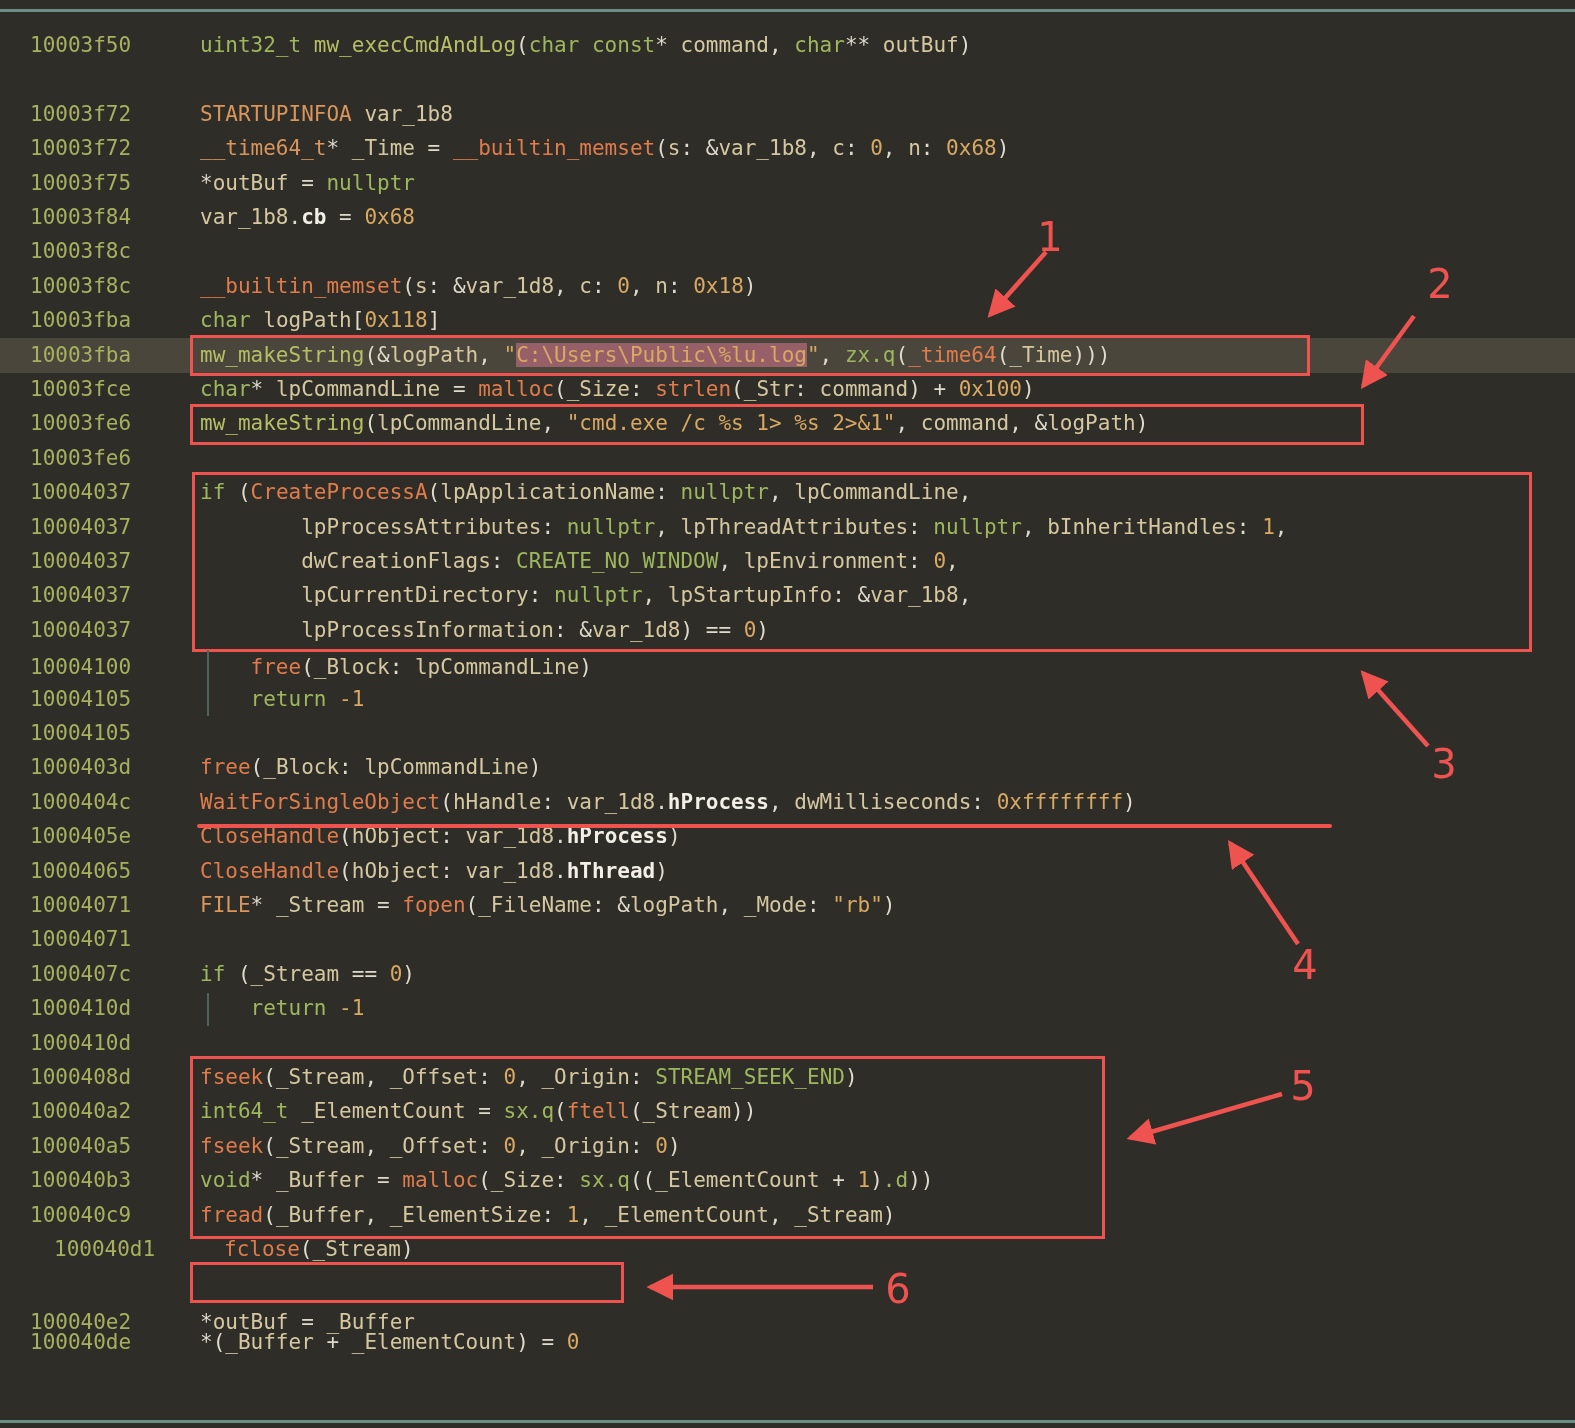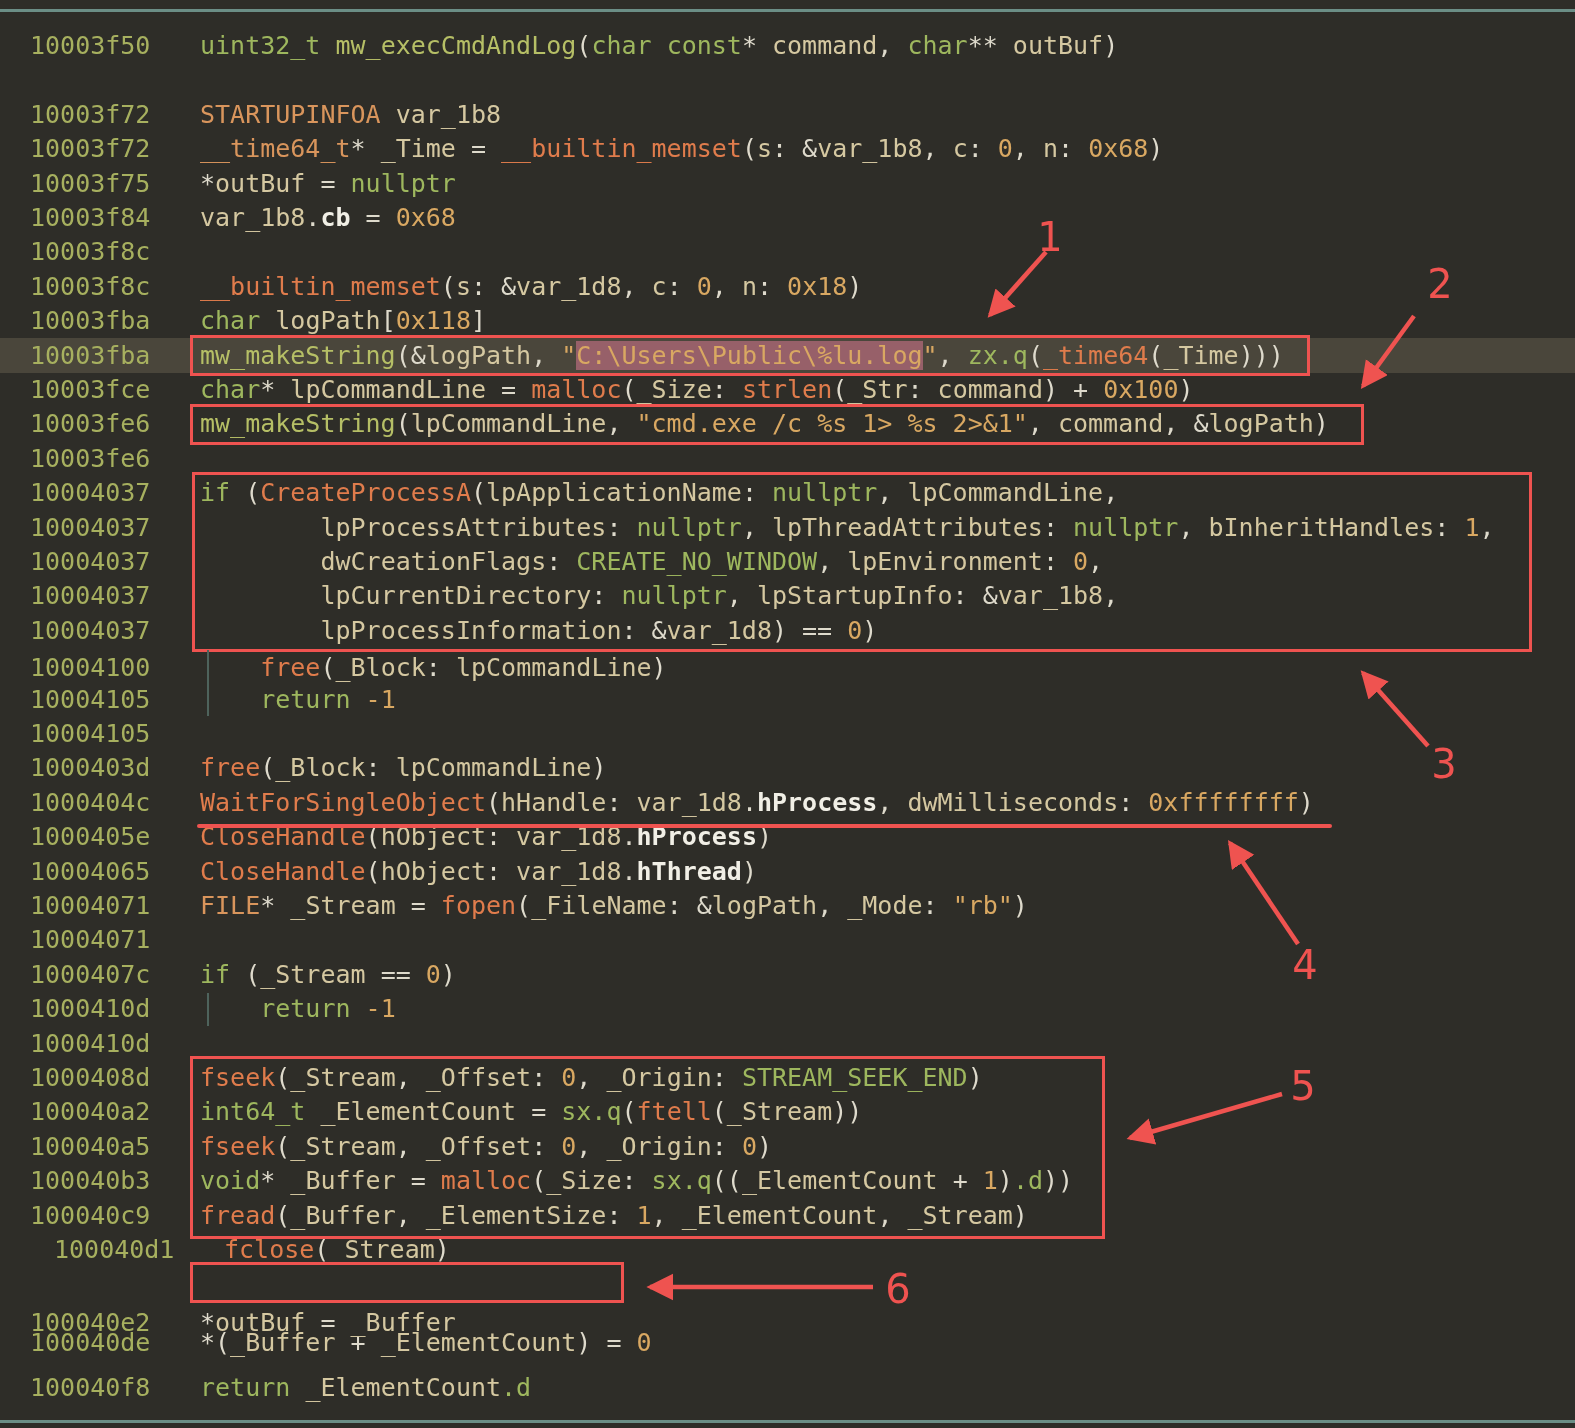--- a/index.html
+++ b/index.html
@@ -17,7 +17,7 @@
   #code-view{position:absolute;inset:0;}
   .row{
     position:absolute;left:0;width:100%;height:35px;
-    font-size:25px;line-height:35px;white-space:pre;
+    font-size:21px;line-height:35px;white-space:pre;
   }
   .row.selected{background:var(--rowhl);}
   .addr{position:absolute;left:30px;color:var(--addr);}

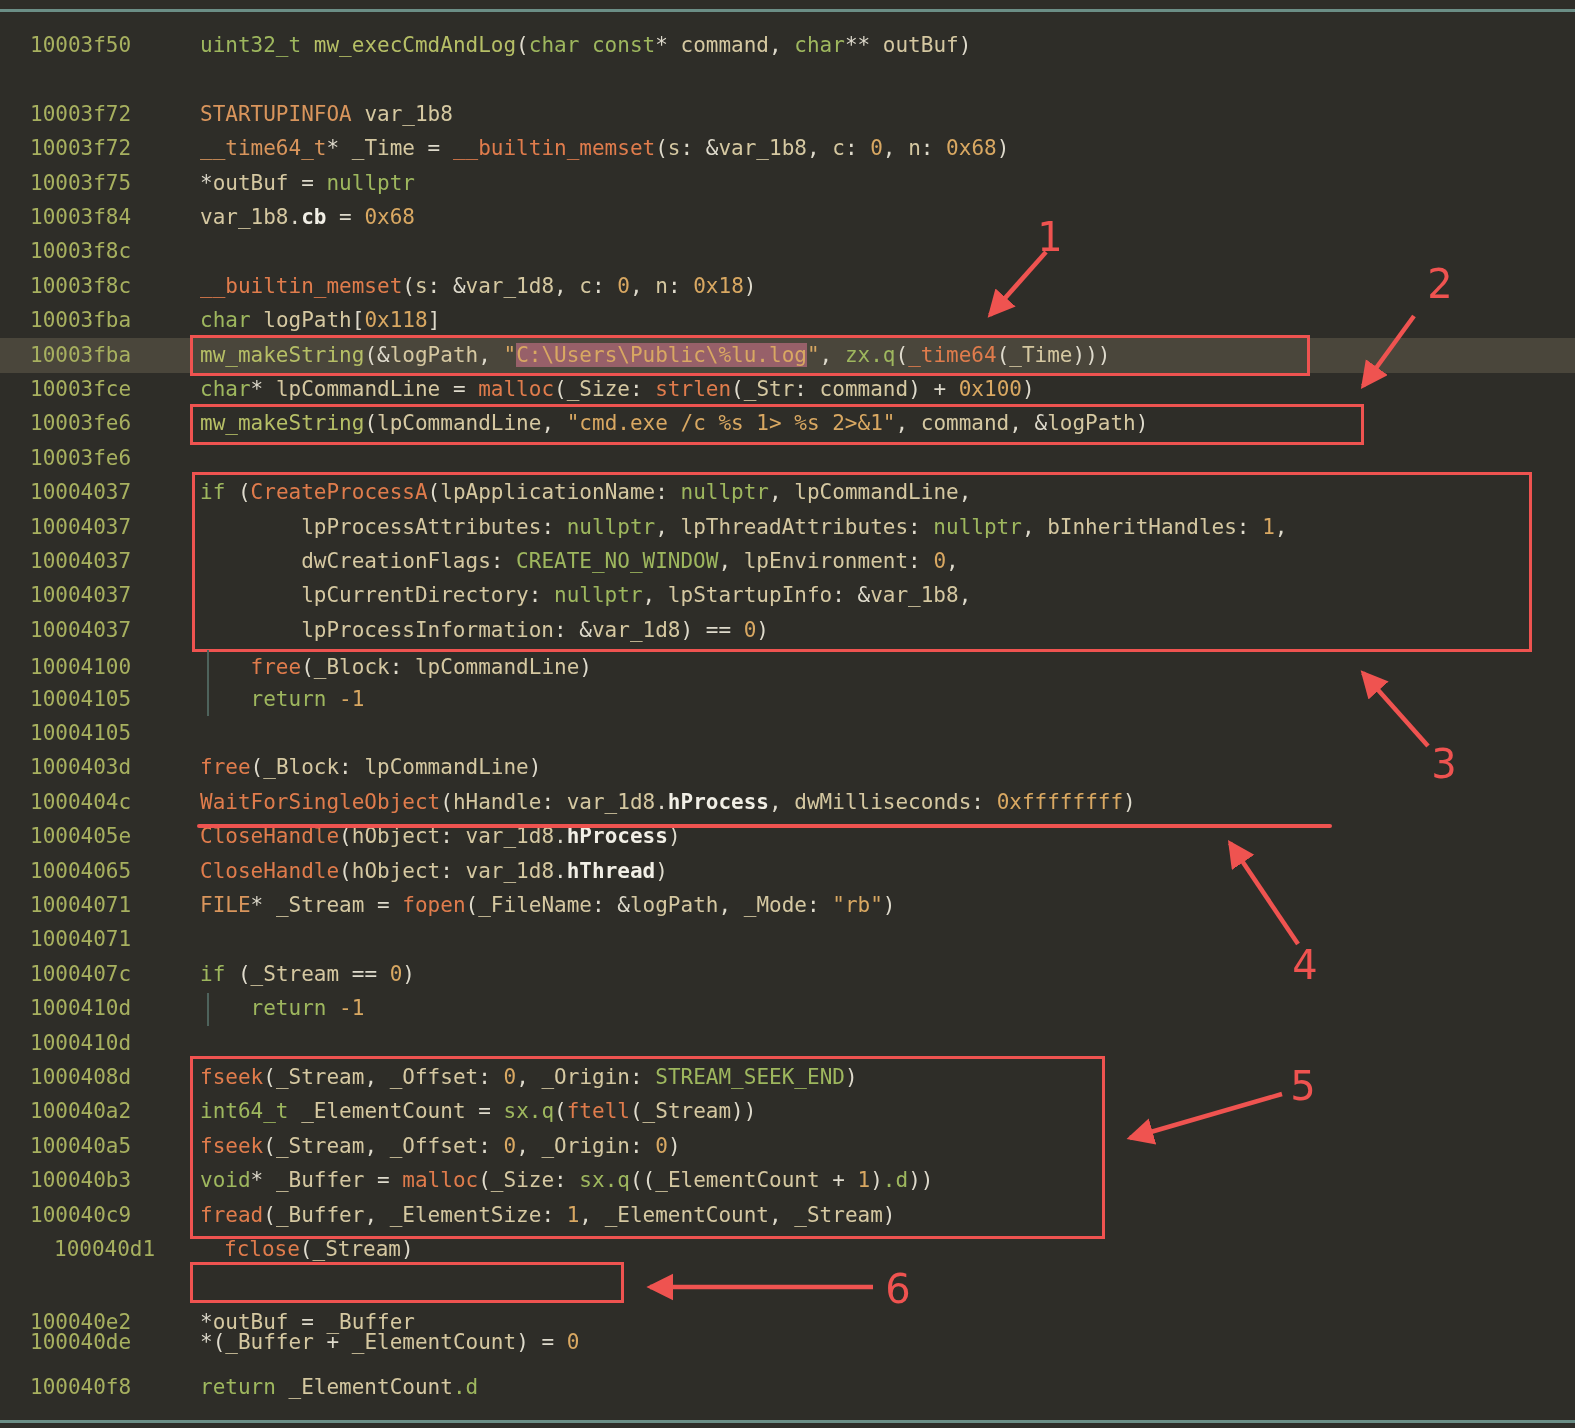--- a/index.html
+++ b/index.html
@@ -83,7 +83,6 @@
       <div class="row" style="top: 1232px; margin-left: 24px;"><span class="addr">100040d1</span><span class="code"><span class="tk-api">fclose</span><span class="tk-pn">(</span><span class="tk-var">_Stream</span><span class="tk-pn">)</span></span></div>
       <div class="row" style="top: 1325px;"><span class="addr">100040de</span><span class="code"><span class="tk-pn">*(</span><span class="tk-var">_Buffer</span><span class="tk-pn"> + </span><span class="tk-var">_ElementCount</span><span class="tk-pn">) = </span><span class="tk-num">0</span></span></div>
       <div class="row" style="top: 1305px;"><span class="addr">100040e2</span><span class="code"><span class="tk-pn">*</span><span class="tk-var">outBuf</span><span class="tk-pn"> = </span><span class="tk-var">_Buffer</span></span></div>
-      <div class="row" style="top: 1369.6px;"><span class="addr">100040f8</span><span class="code"><span class="tk-kw">return</span><span class="tk-pn"> </span><span class="tk-var">_ElementCount</span><span class="tk-kw">.d</span></span></div>
     </div>
   <div id="anno-layer">
       <div class="anno-box" style="left: 190px; top: 335px; width: 1120px; height: 41px;"></div>

